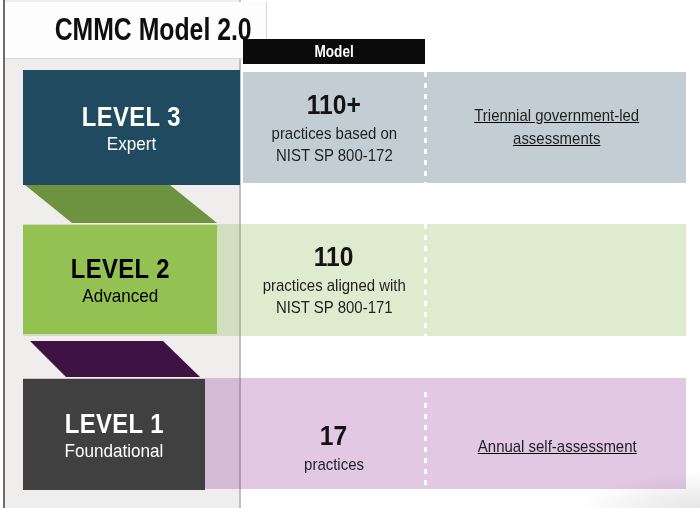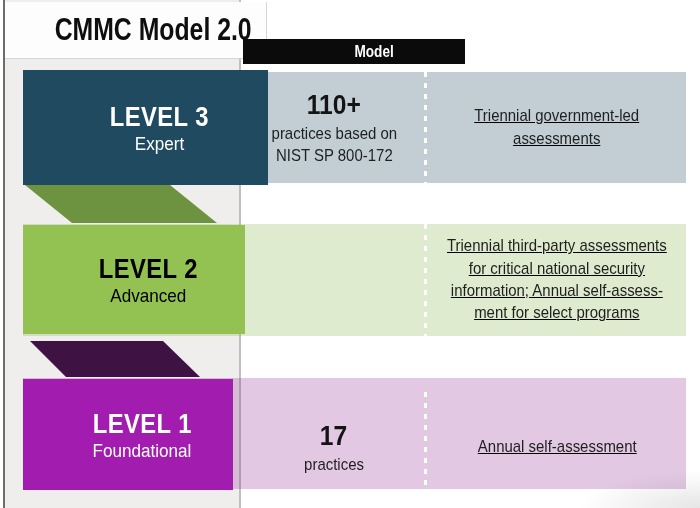--- a/index.html
+++ b/index.html
@@ -23,7 +23,7 @@
   }
   .hdr {
     position:absolute; top:39px; height:25px; background:#0b0b0b;
-    display:flex; align-items:center; justify-content:center;padding-left:40px;
+    display:flex; align-items:center; justify-content:center;
   }
   .hdr-model  { left:243px; width:182px; }
   .hdr-assess { left:428px; width:258px; }

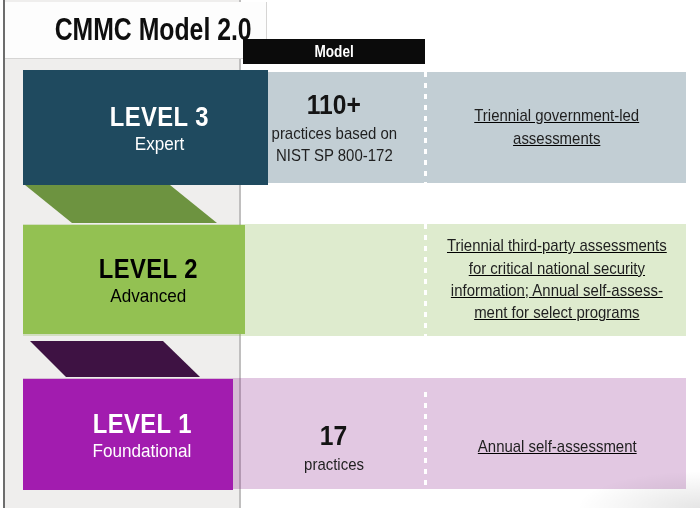--- a/index.html
+++ b/index.html
@@ -62,7 +62,7 @@
 
   .lvl {
     position:absolute; display:flex; flex-direction:column; align-items:center;
-    justify-content:center; text-align:center;padding-left:28px;
+    justify-content:center; text-align:center;
   }
   .lvl3 { left:23px; top:70px;  width:217px; height:115px; background:#1f4a5f; color:#ffffff; }
   .lvl2 { left:23px; top:225px; width:194px; height:109px; background:#93c152; color:#000000; }

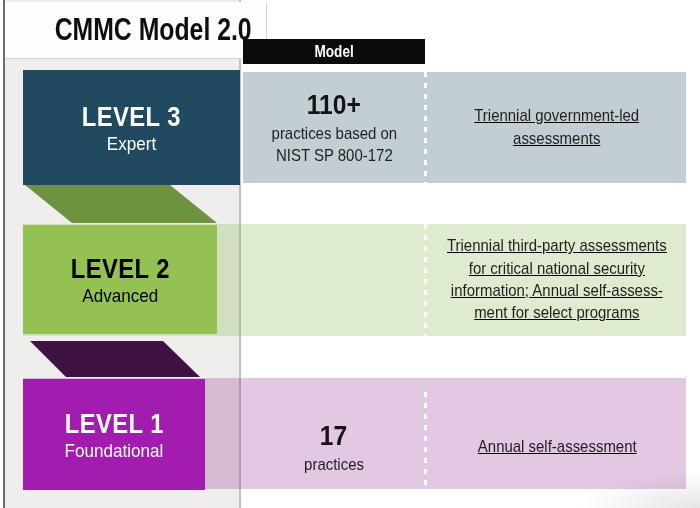--- a/index.html
+++ b/index.html
@@ -128,6 +128,11 @@
   </div>
 
   <div class="row-content rc2">
+    <div class="cell-model">
+      <div class="big">110</div>
+      <div class="desc">practices aligned with
+NIST SP 800-171</div>
+    </div>
     <div class="divider"></div>
     <div class="cell-assess">
       <div class="assess-text">Triennial third-party assessments

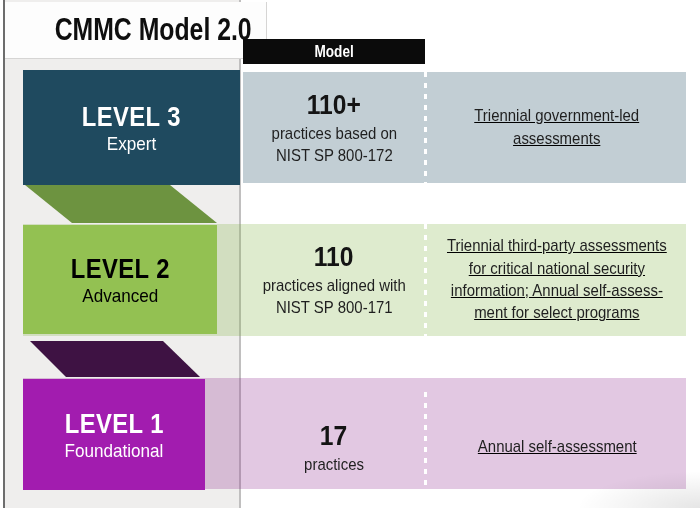--- a/index.html
+++ b/index.html
@@ -134,12 +134,6 @@
 NIST SP 800-171</div>
     </div>
     <div class="divider"></div>
-    <div class="cell-assess">
-      <div class="assess-text">Triennial third-party assessments
-for critical national security
-information; Annual self-assess-
-ment for select programs</div>
-    </div>
   </div>
 
   <div class="row-content rc3">

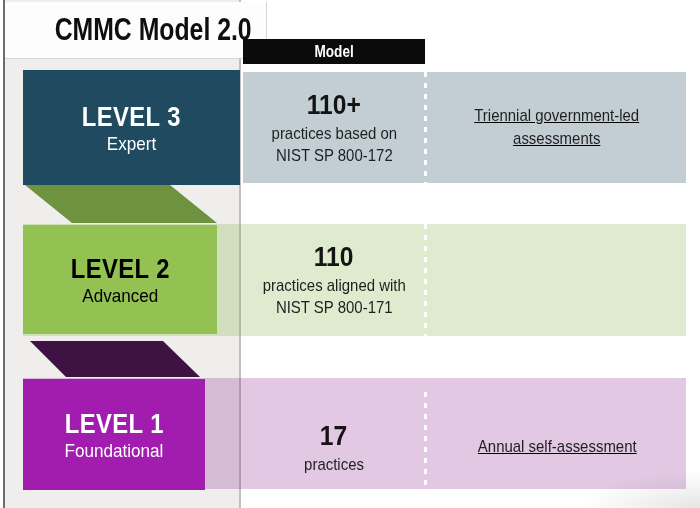--- a/index.html
+++ b/index.html
@@ -66,7 +66,7 @@
   }
   .lvl3 { left:23px; top:70px;  width:217px; height:115px; background:#1f4a5f; color:#ffffff; }
   .lvl2 { left:23px; top:225px; width:194px; height:109px; background:#93c152; color:#000000; }
-  .lvl1 { left:23px; top:379px; width:182px; height:111px; background:#a21caf; color:#ffffff; }
+  .lvl1 { left:23px; top:379px; width:182px; height:111px; background:#404040; color:#ffffff; }
   .lvl-name { font-size:28px; font-weight:700; transform:scaleX(0.85); letter-spacing:0.5px; white-space:nowrap; }
   .lvl-sub  { font-size:19px; font-weight:400; transform:scaleX(0.9); white-space:nowrap; }
 

